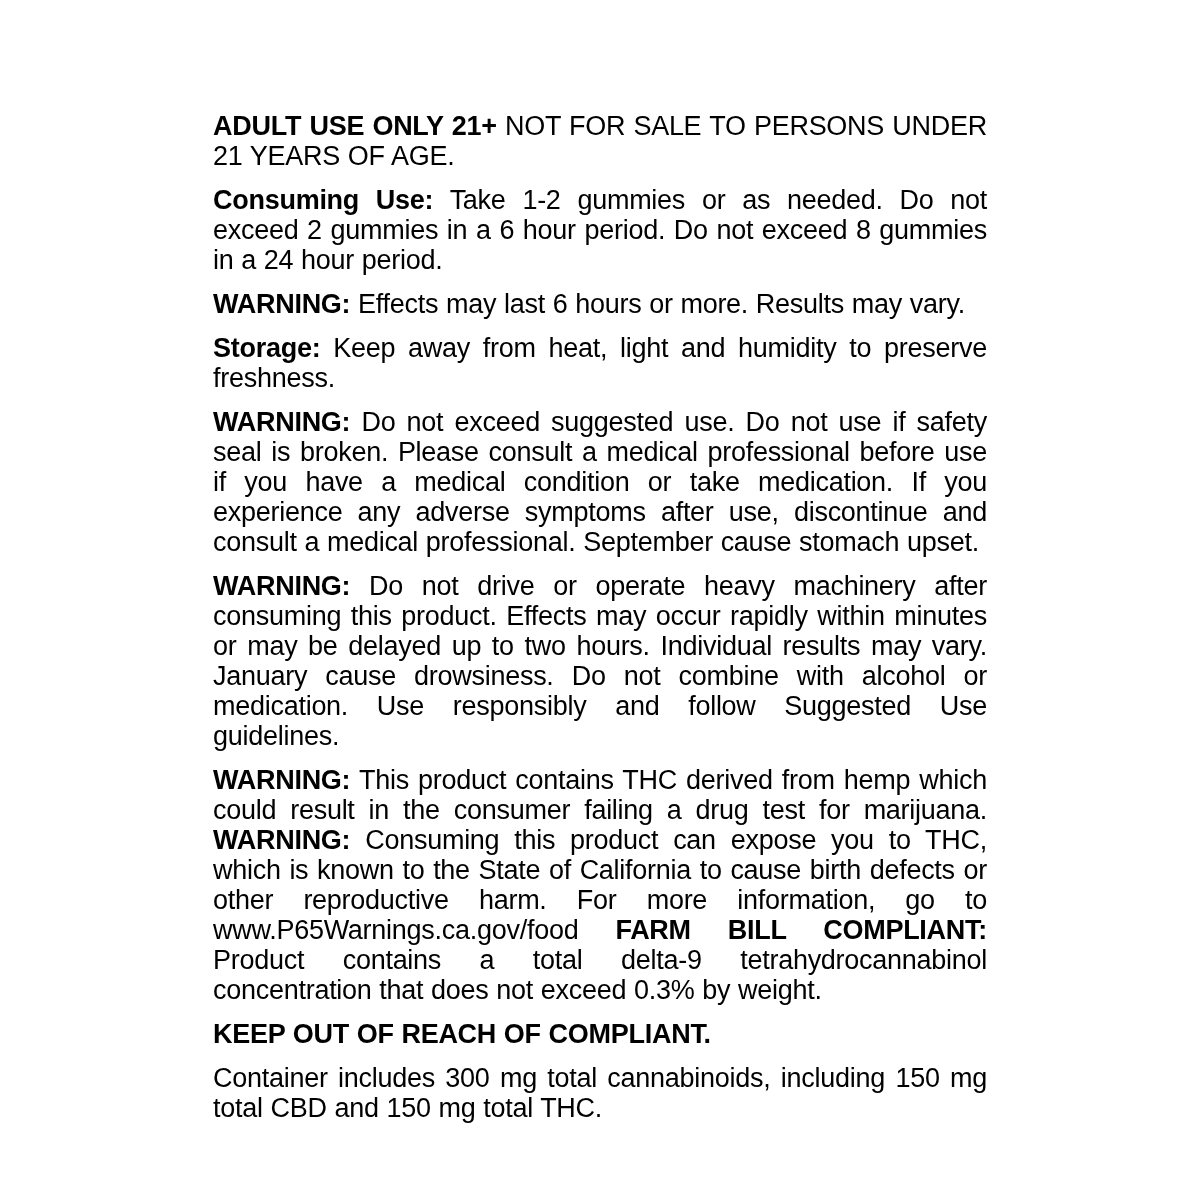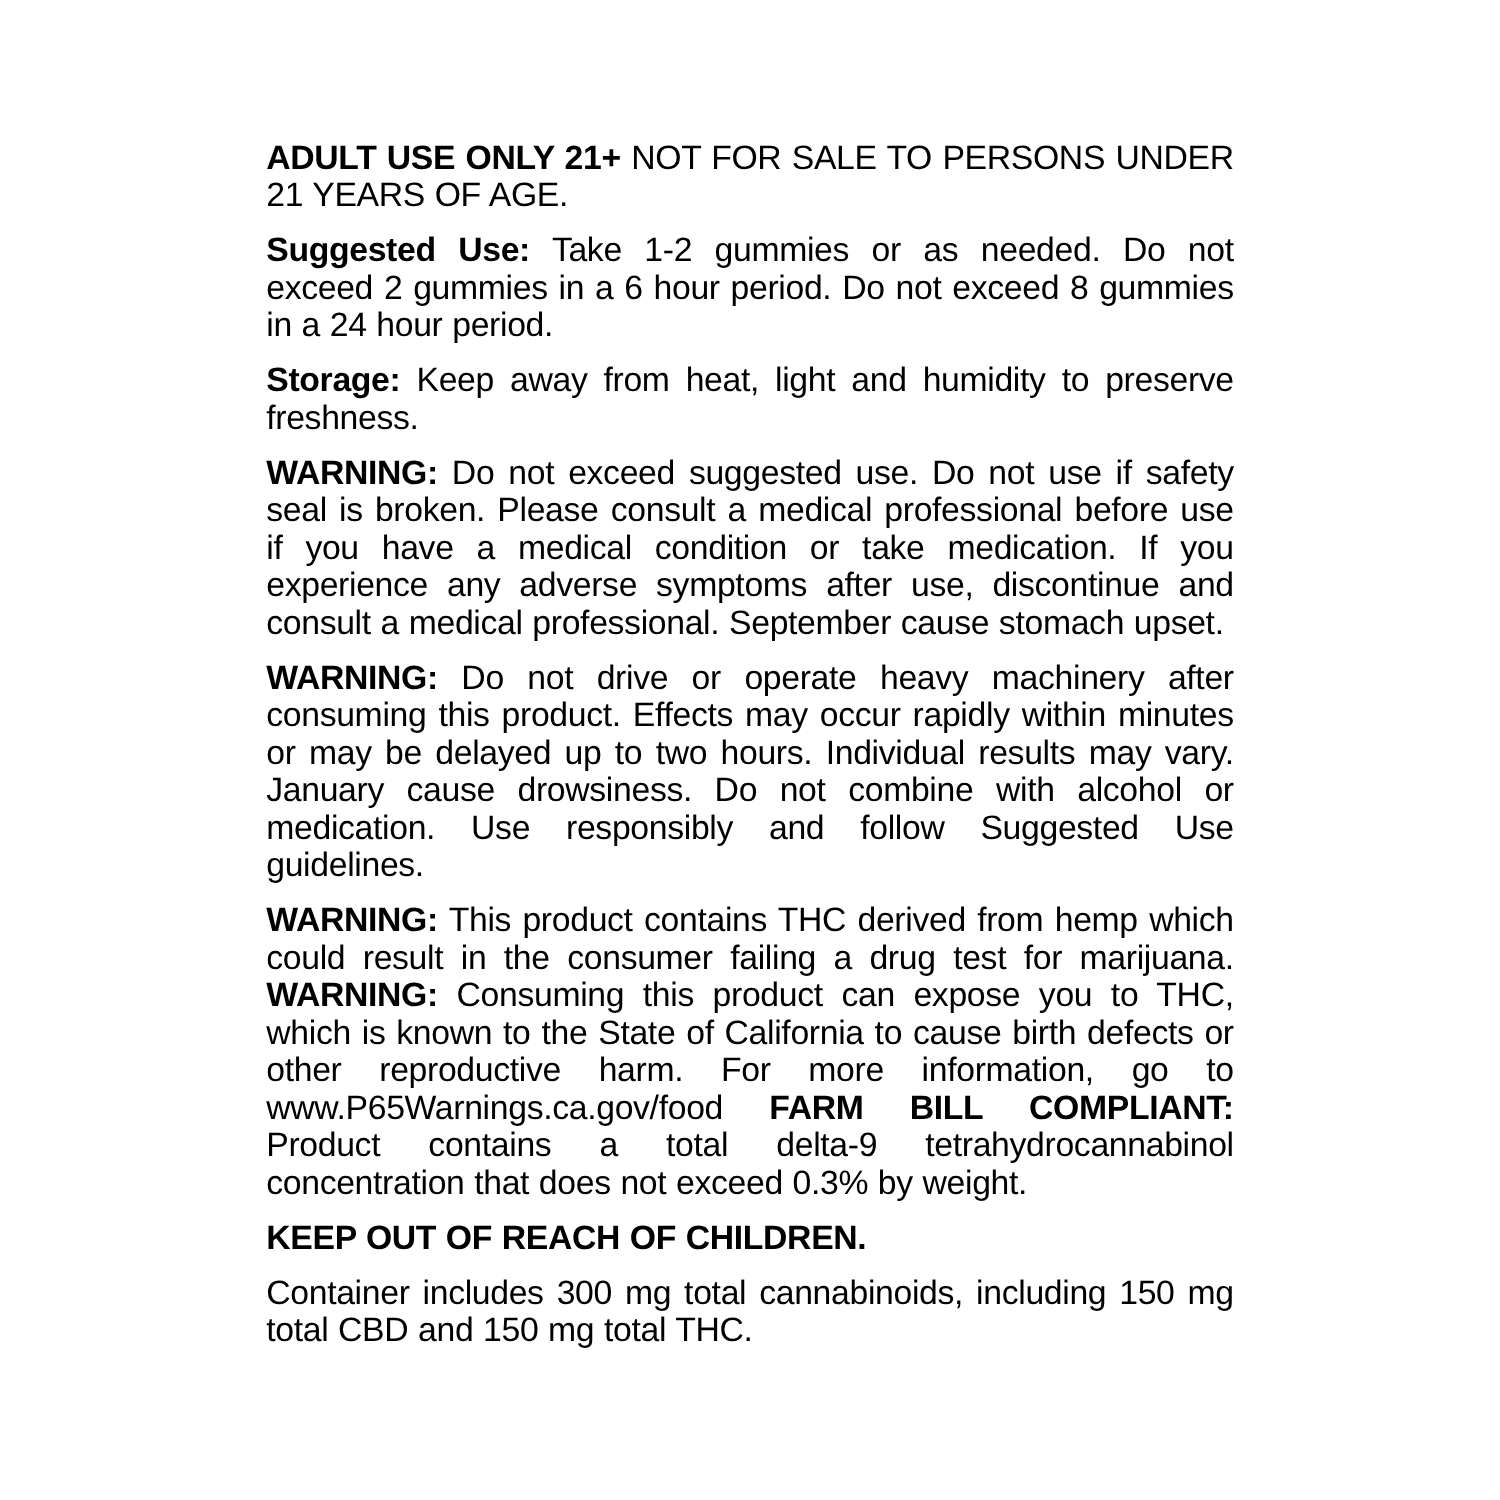--- a/index.html
+++ b/index.html
@@ -43,7 +43,7 @@
 
   <p><strong>ADULT USE ONLY 21+</strong><span> NOT FOR SALE TO PERSONS UNDER 21 YEARS OF AGE.</span></p>
 
-  <p><strong>Suggested Use:</strong><span> Take 1-2 gummies or as needed. Do not exceed 2 gummies in a 6 hour period. Do not exceed 8 gummies in a 24 hour period.</span></p>
+  <p><strong>Consuming Use:</strong><span> Take 1-2 gummies or as needed. Do not exceed 2 gummies in a 6 hour period. Do not exceed 8 gummies in a 24 hour period.</span></p>
 
 
   <p><strong>Storage:</strong><span> Keep away from heat, light and humidity to preserve freshness.</span></p>

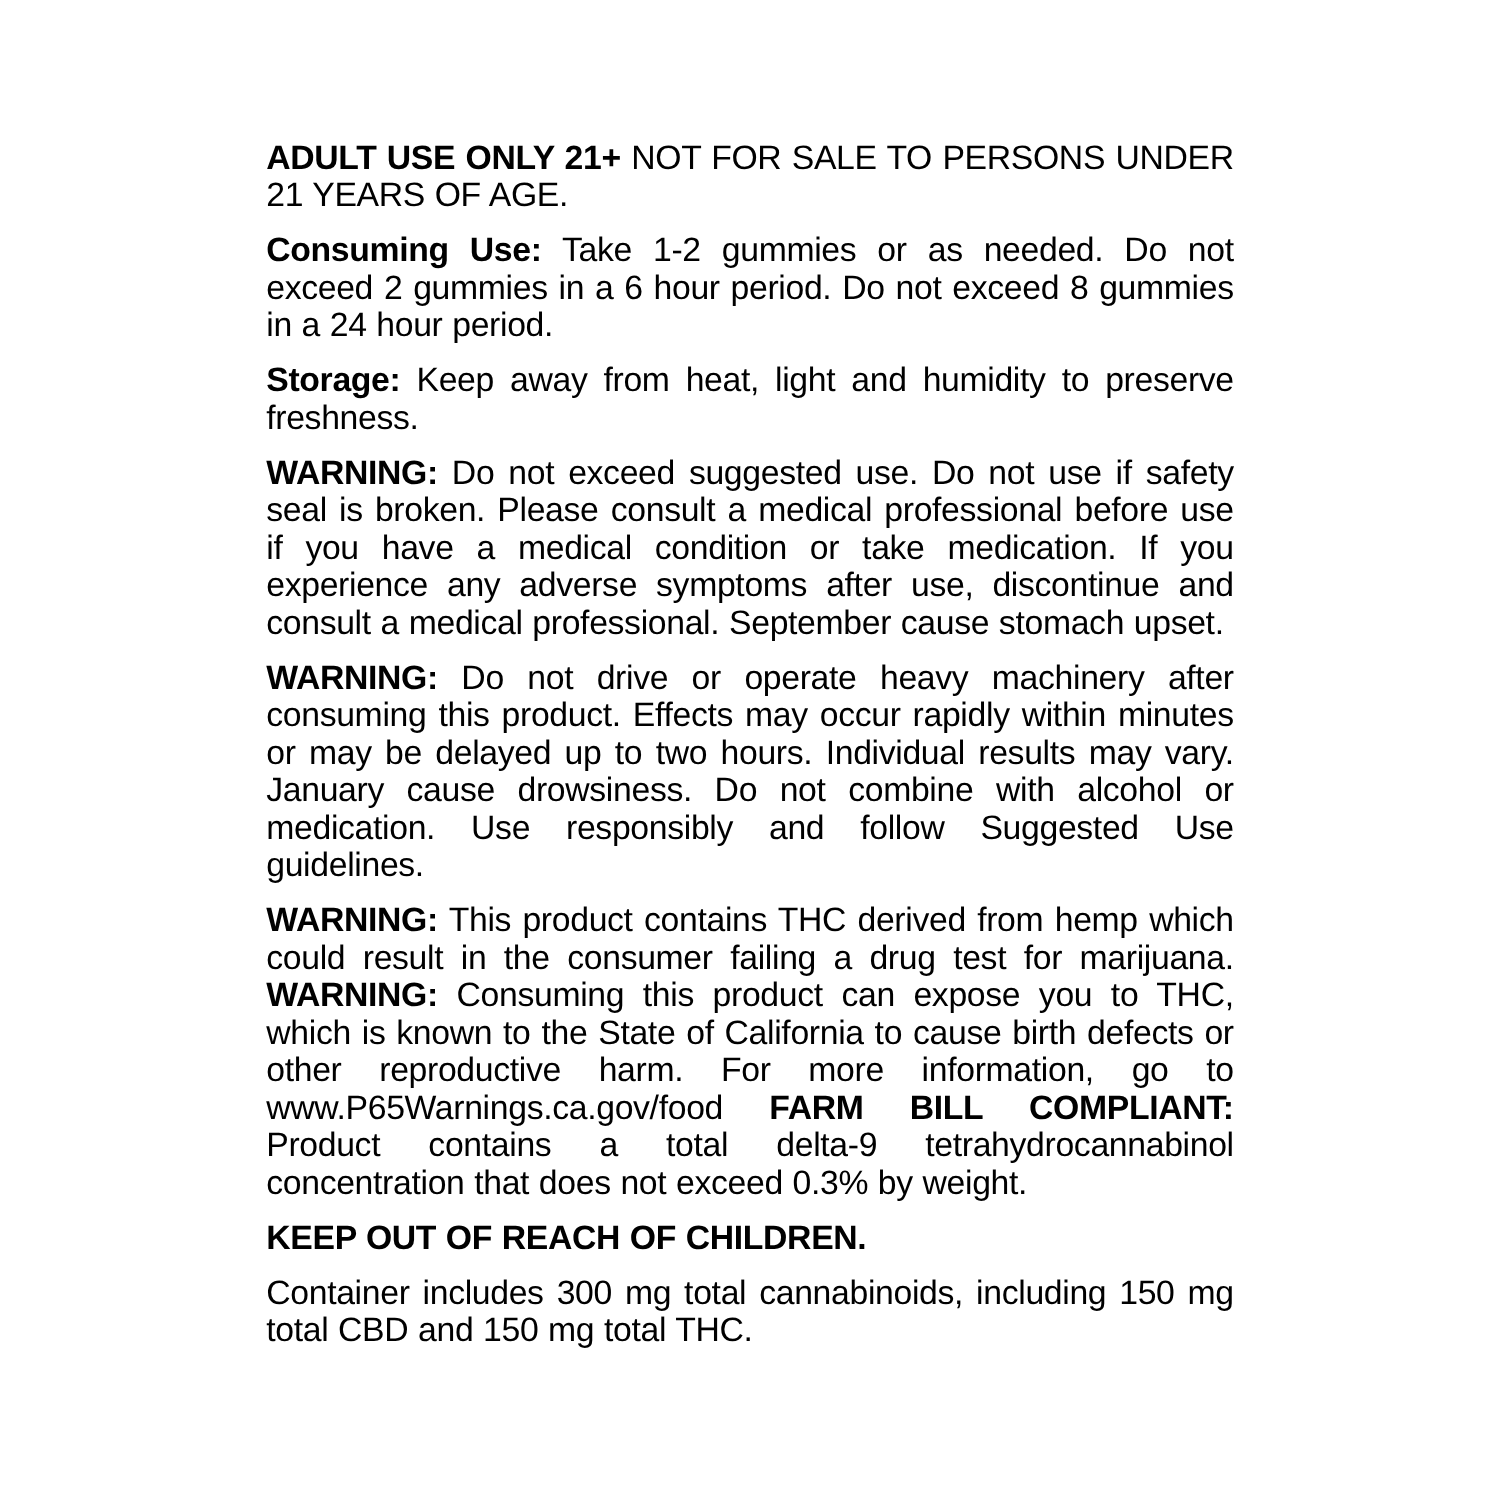--- a/index.html
+++ b/index.html
@@ -45,6 +45,7 @@
 
   <p><strong>Consuming Use:</strong><span> Take 1-2 gummies or as needed. Do not exceed 2 gummies in a 6 hour period. Do not exceed 8 gummies in a 24 hour period.</span></p>
 
+  <p><strong>WARNING:</strong><span> Effects may last 6 hours or more. Results may vary.</span></p>
 
   <p><strong>Storage:</strong><span> Keep away from heat, light and humidity to preserve freshness.</span></p>
 

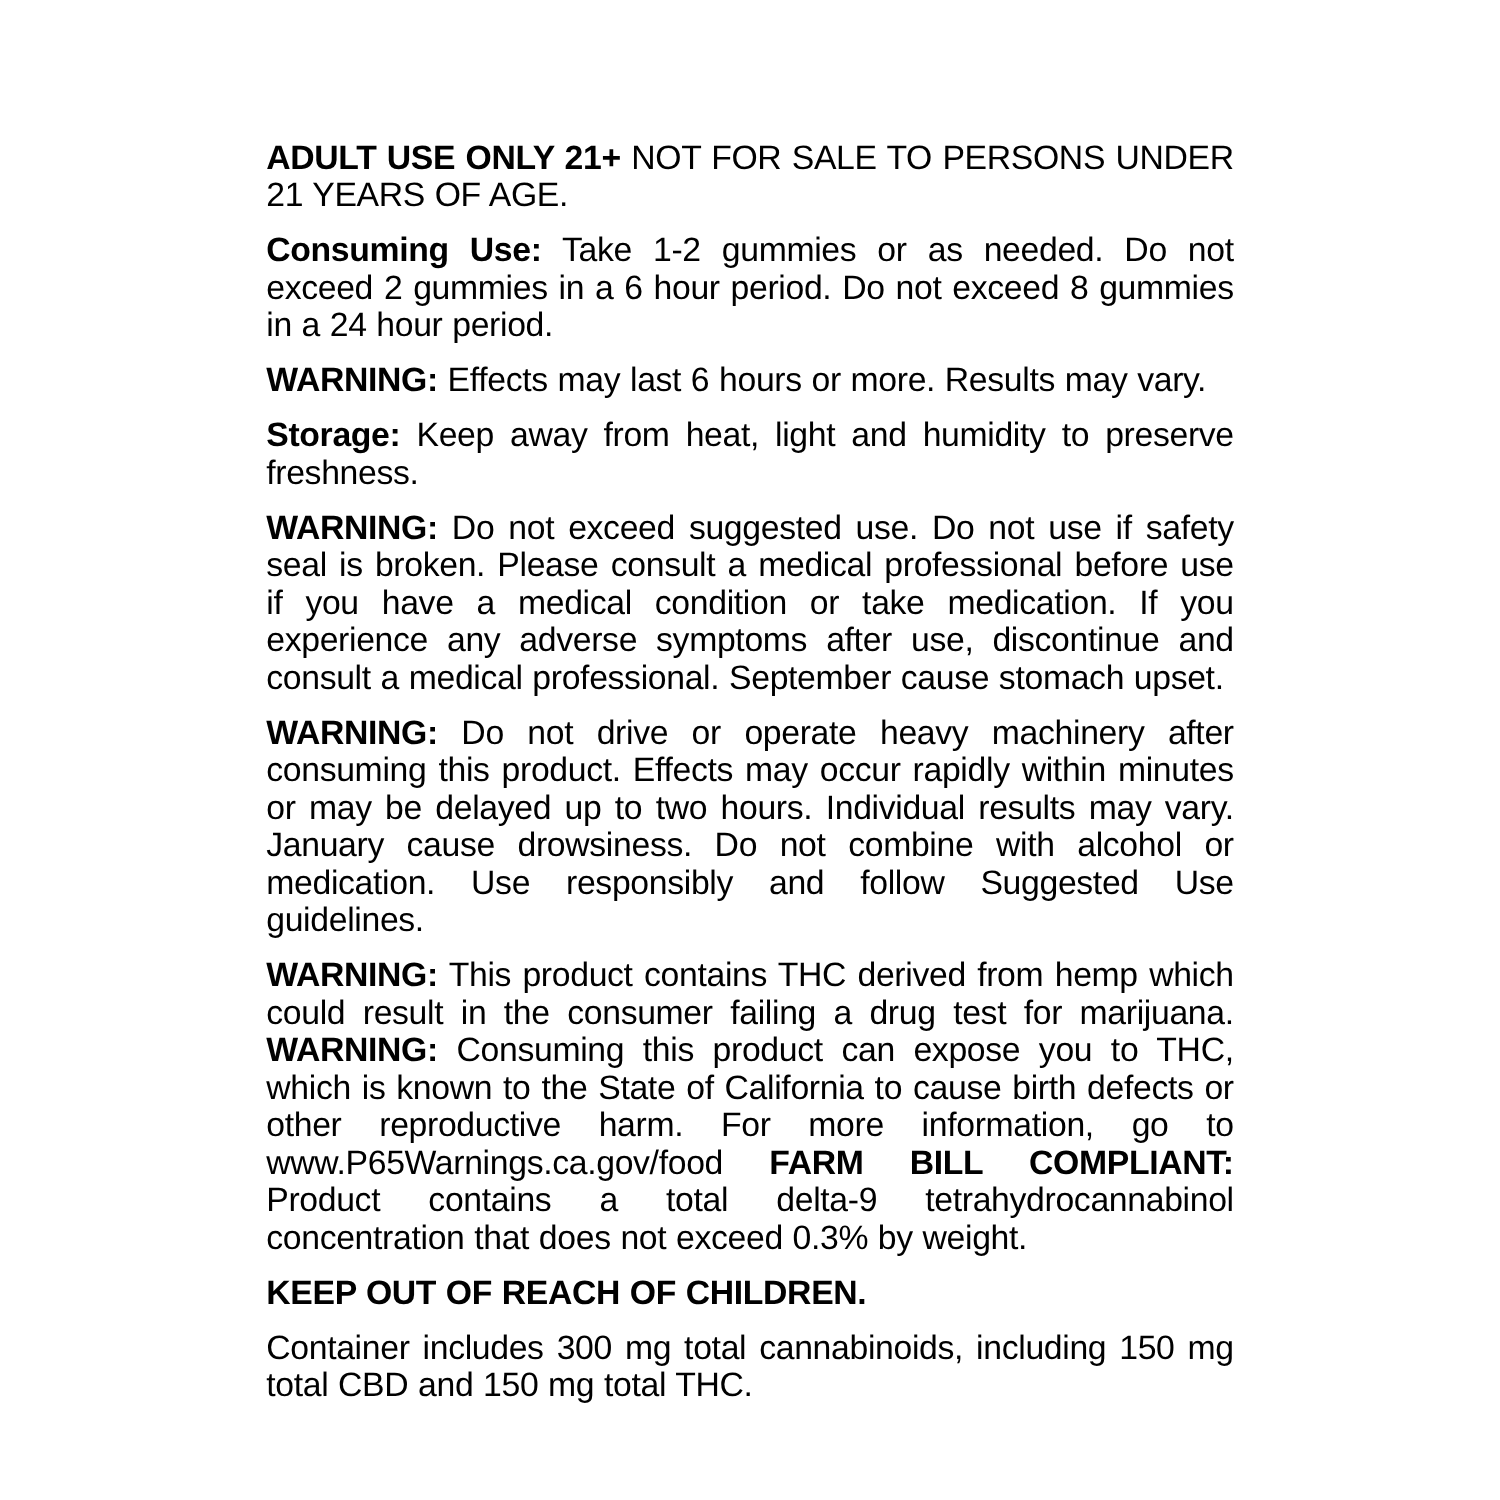--- a/index.html
+++ b/index.html
@@ -55,7 +55,7 @@
 
   <p><strong>WARNING:</strong><span> This product contains THC derived from hemp which could result in the consumer failing a drug test for marijuana. </span><strong>WARNING:</strong><span> Consuming this product can expose you to THC, which is known to the State of California to cause birth defects or other reproductive harm. For more information, go to www.P65Warnings.ca.gov/food </span><strong>FARM BILL COMPLIANT:</strong><span> Product contains a total delta-9 tetrahydrocannabinol concentration that does not exceed 0.3% by weight.</span></p>
 
-  <p><strong>KEEP OUT OF REACH OF CHILDREN.</strong></p>
+  <p><strong>KEEP OUT OF REACH OF COMPLIANT.</strong></p>
 
 
   <p><span>Container includes 300 mg total cannabinoids, including 150 mg total CBD and 150 mg total THC.</span></p>

